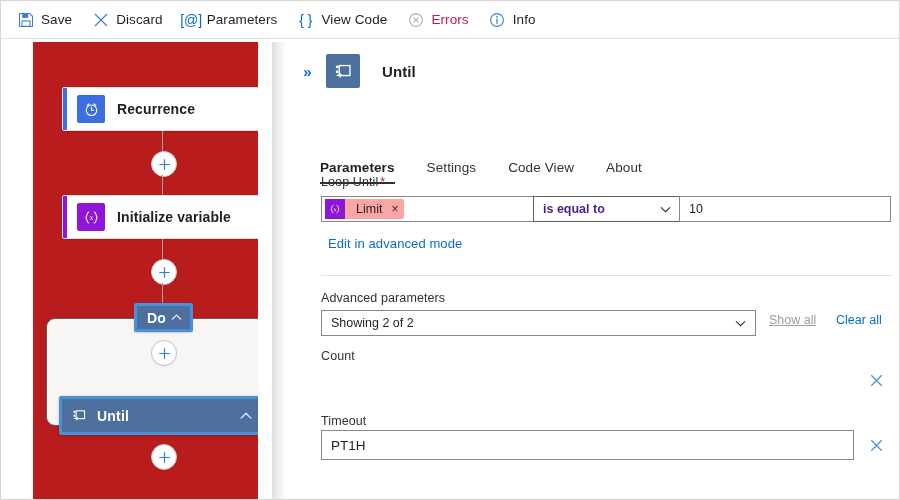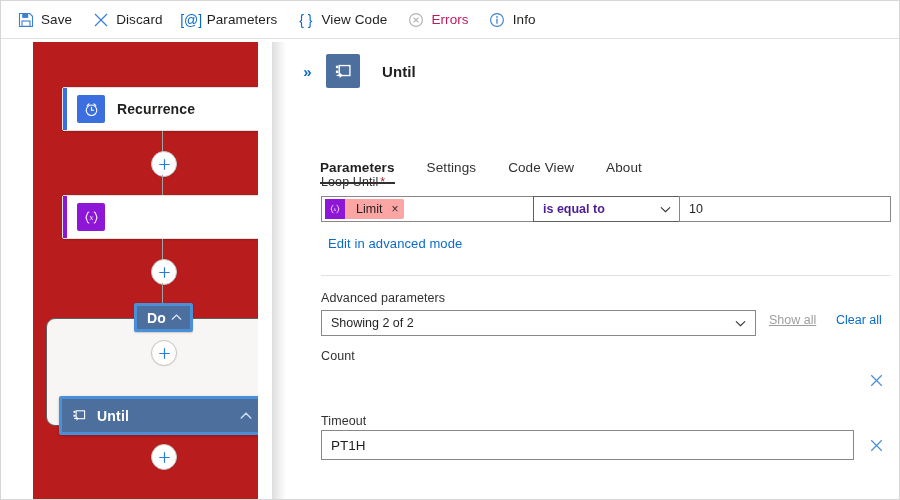--- a/index.html
+++ b/index.html
@@ -239,6 +239,7 @@
           <text x="10" y="13.1" font-family="DejaVu Serif, serif" font-size="7.4" font-style="italic" fill="#fff" text-anchor="middle">x</text>
         </svg>
       </div>
+      <div class="node-title">Initialize variable</div>
     </div>
 
     <div class="connector" style="left:129px;top:197px;height:32px;"></div>

